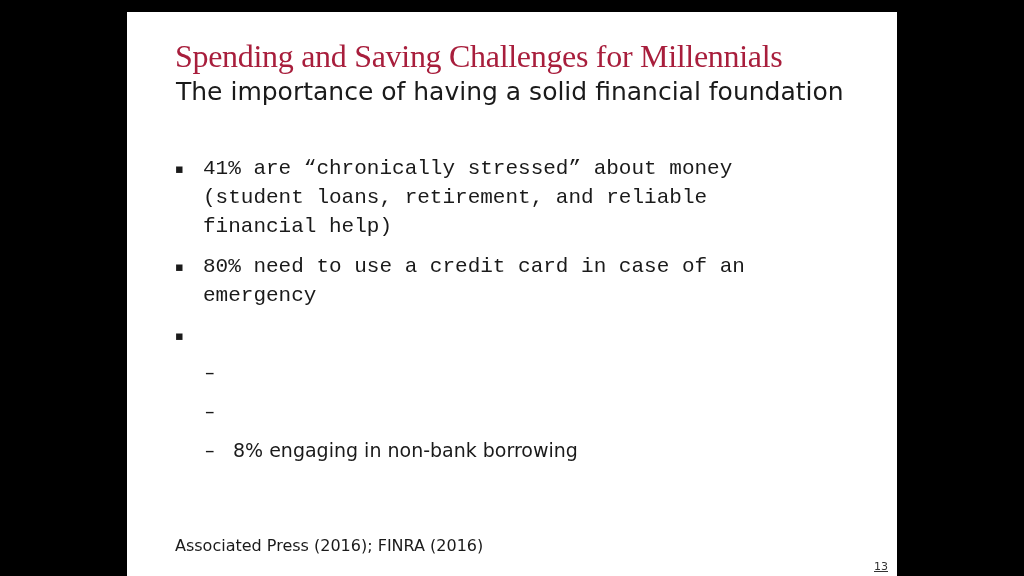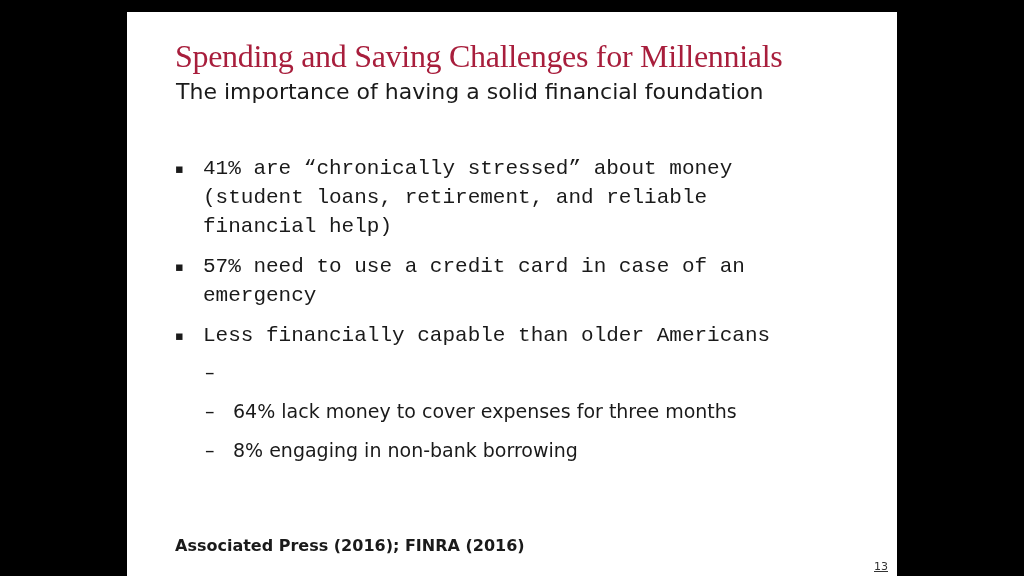--- a/index.html
+++ b/index.html
@@ -36,7 +36,7 @@
   }
   .subtitle {
     margin: 6px 0 0 1px;
-    font-size: 22px;
+    font-size: 25px;
     line-height: 24px;
     color: #1a1a1a;
   }

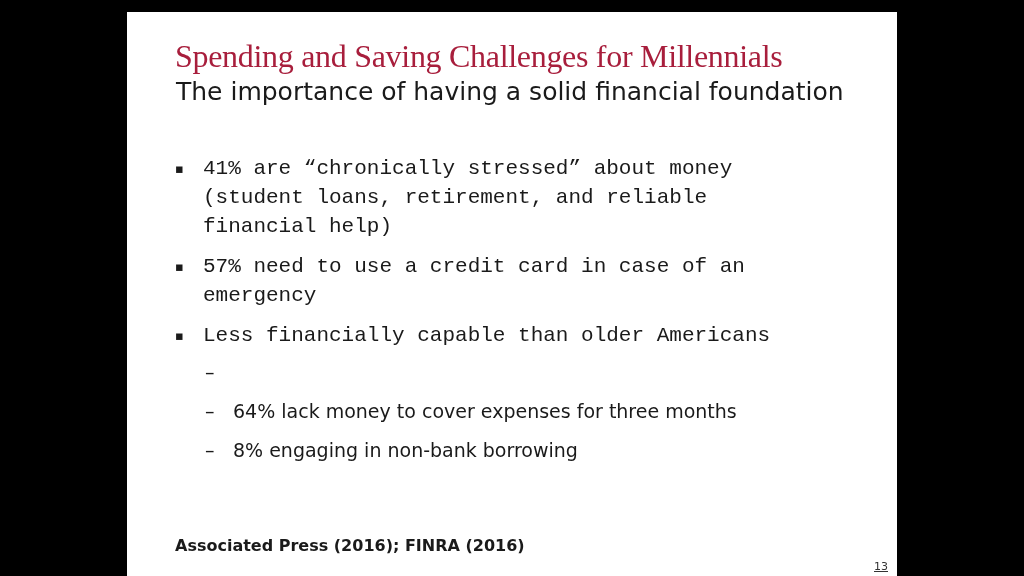--- a/index.html
+++ b/index.html
@@ -112,7 +112,7 @@
 
     <div class="bullet">
       <span class="marker">▪</span>
-      <span class="btext">57% need to use a credit card in case of an emergency</span>
+      <span class="btext">80% need to use a credit card in case of an emergency</span>
     </div>
 
     <div class="bullet">

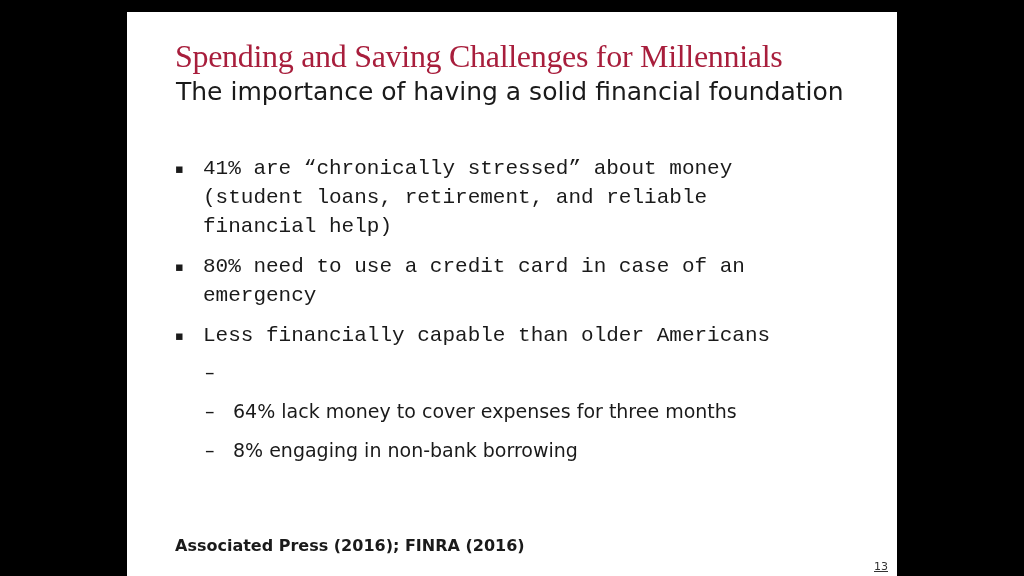--- a/index.html
+++ b/index.html
@@ -117,7 +117,6 @@
 
     <div class="bullet">
       <span class="marker">▪</span>
-      <span class="btext">Less financially capable than older Americans</span>
     </div>
 
     <div class="subbullet">

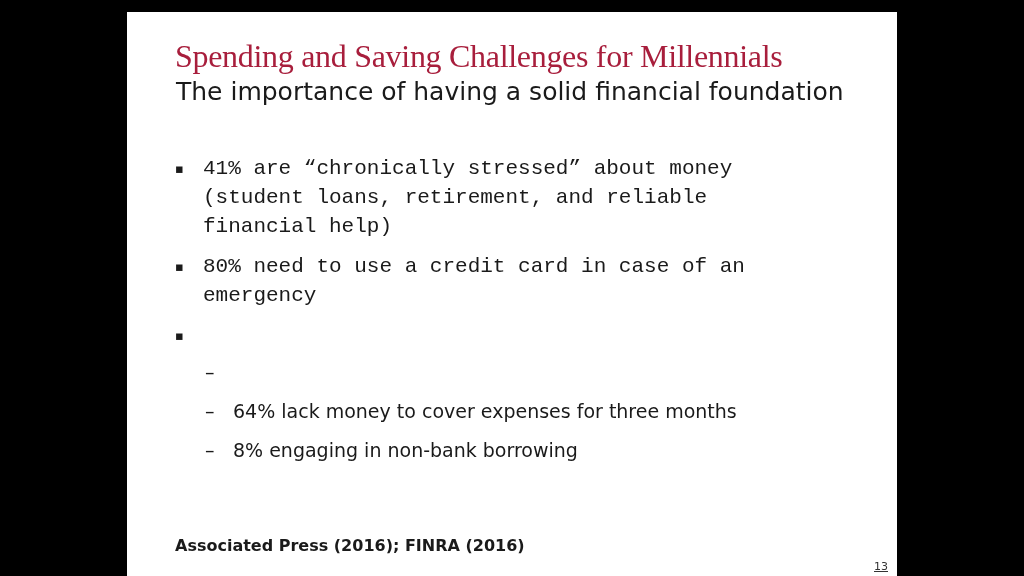--- a/index.html
+++ b/index.html
@@ -125,7 +125,6 @@
 
     <div class="subbullet">
       <span class="submarker">–</span>
-      <span class="btext">64% lack money to cover expenses for three months</span>
     </div>
 
     <div class="subbullet">

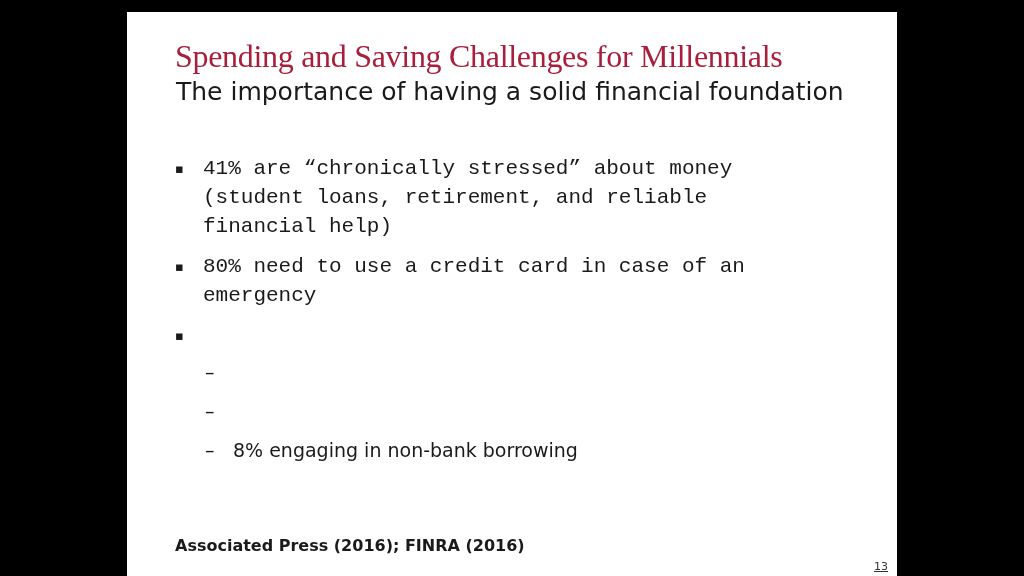--- a/index.html
+++ b/index.html
@@ -82,7 +82,6 @@
     font-size: 16px;
     line-height: 20px;
     color: #1a1a1a;
-    font-weight: bold;
   }
   .page-number {
     position: absolute;

